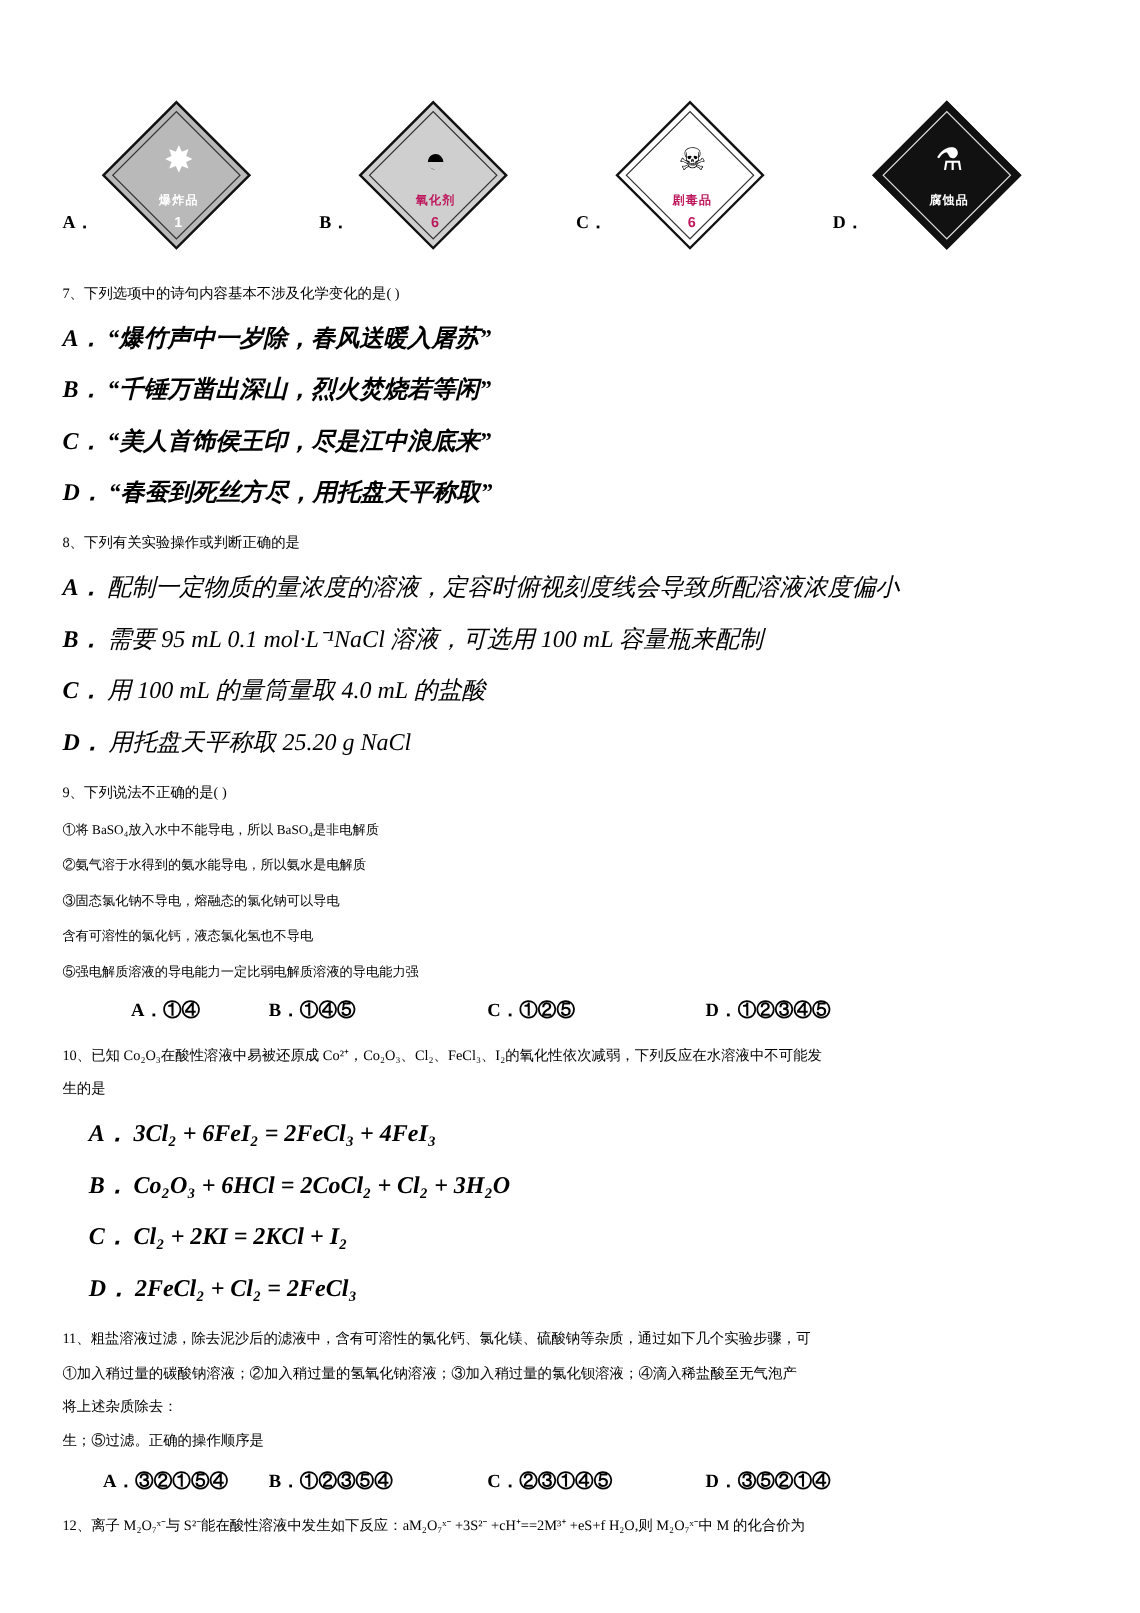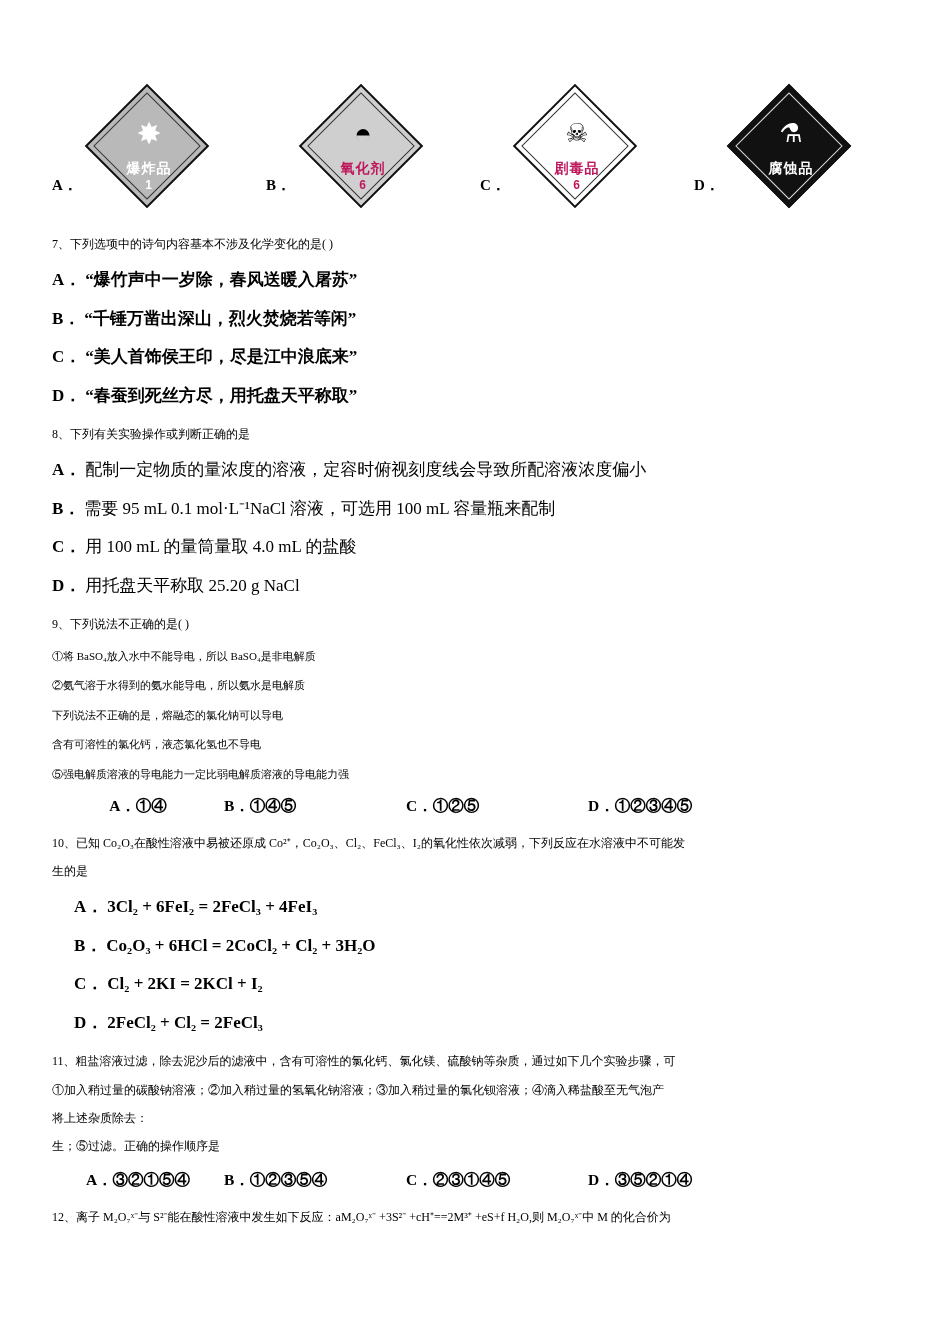--- a/index.html
+++ b/index.html
@@ -80,7 +80,7 @@
     width: 126px;
     text-align: center;
     font-family: "Liberation Sans", sans-serif;
-    font-size: 14px;
+    font-size: 10px;
     font-weight: bold;
     letter-spacing: 1px;
   }

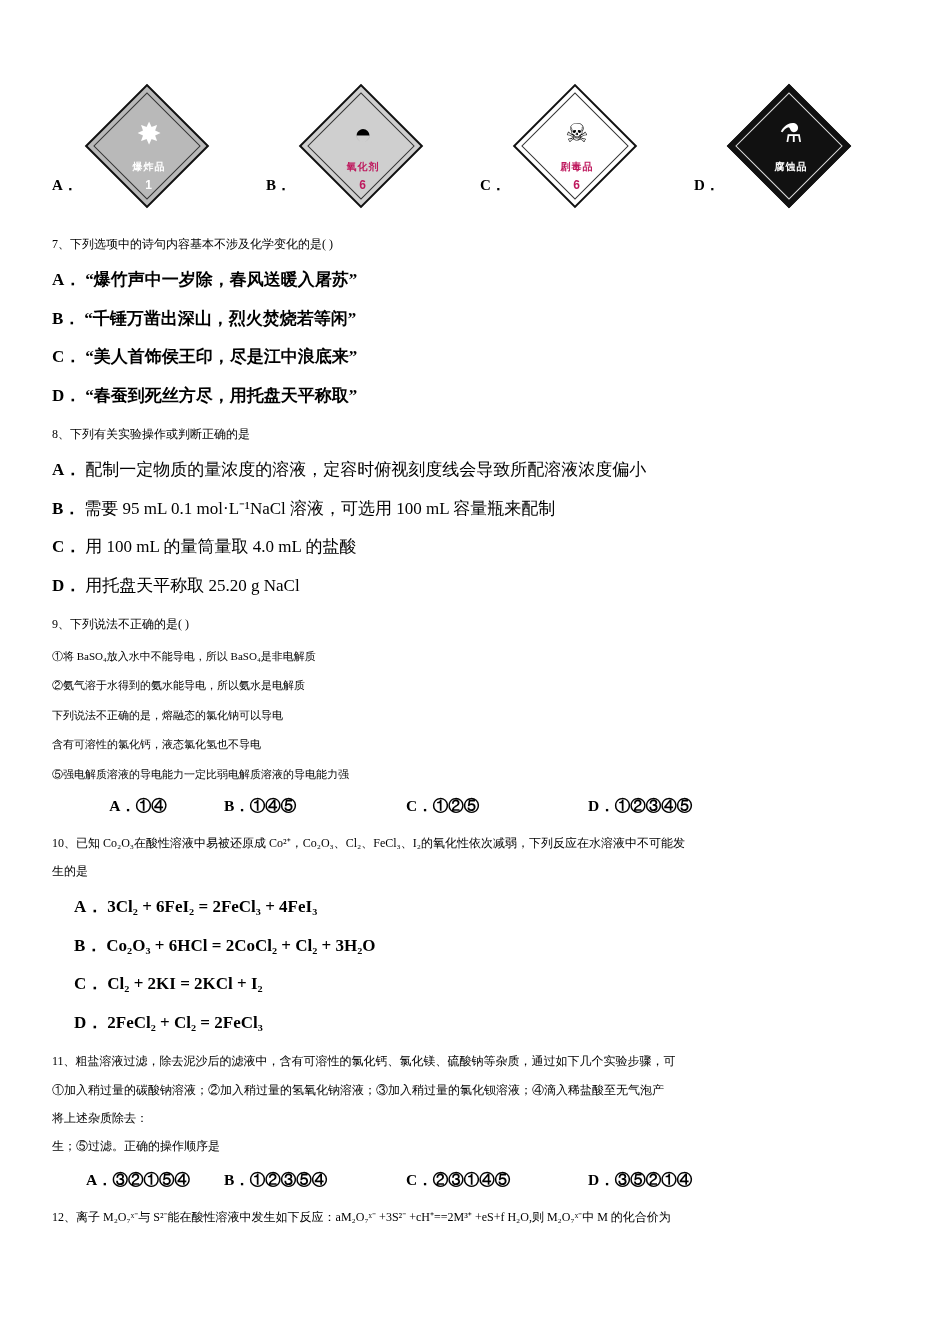--- a/index.html
+++ b/index.html
@@ -113,8 +113,9 @@
   .bold { font-weight: bold; }
   .opt {
     margin-top: 13px;
-    font-size: 17px;
+    font-size: 20px;
     line-height: 1.5;
+    font-style: italic;
   }
   .opt .lab {
     font-weight: bold;

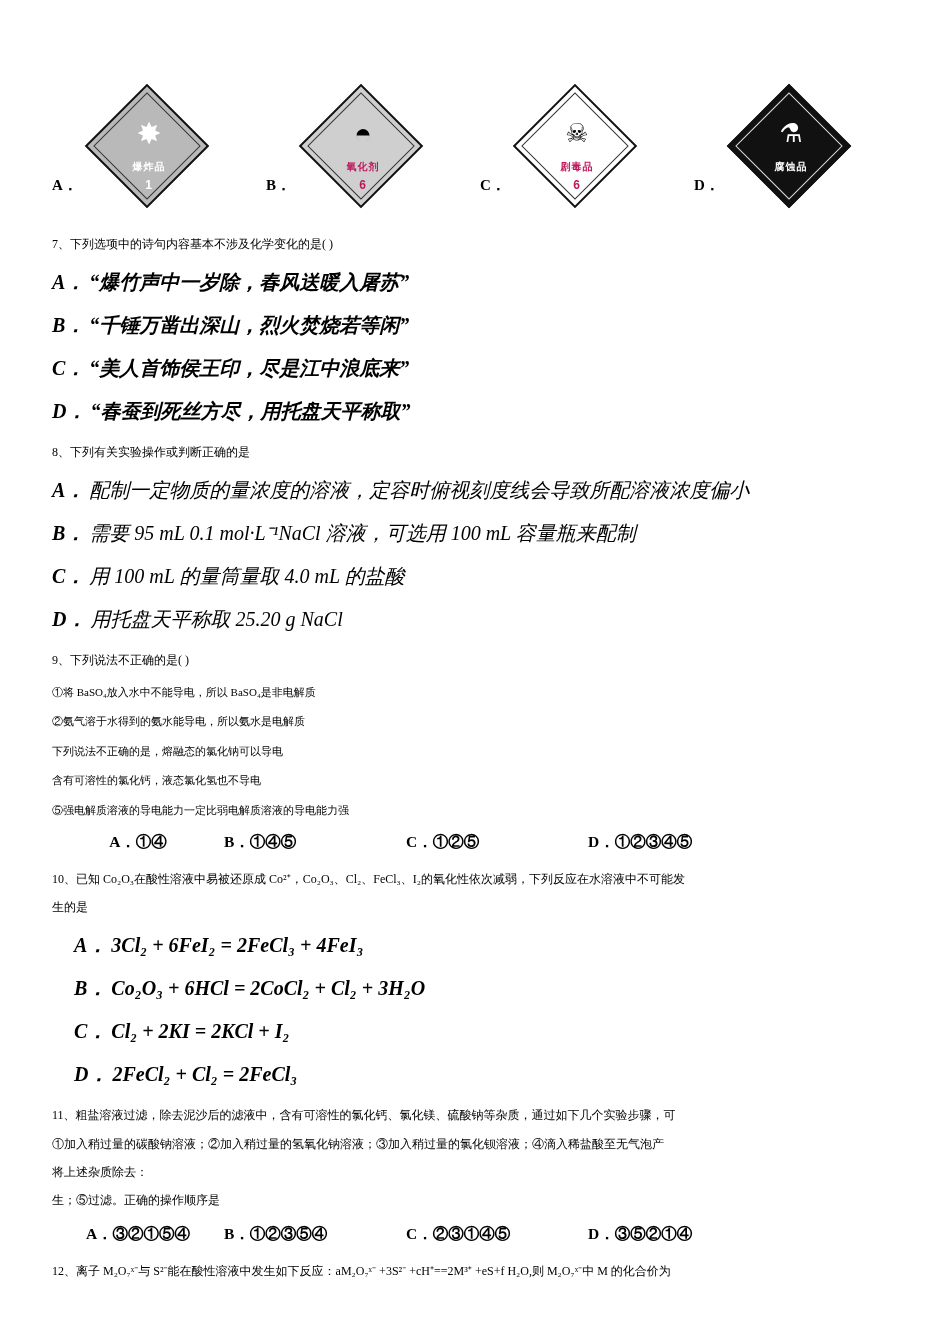--- a/index.html
+++ b/index.html
@@ -229,7 +229,7 @@
     <div class="q q-stem">9、下列说法不正确的是(        )</div>
     <div class="sub-item">①将 BaSO₄放入水中不能导电，所以 BaSO₄是非电解质</div>
     <div class="sub-item">②氨气溶于水得到的氨水能导电，所以氨水是电解质</div>
-    <div class="sub-item">下列说法不正确的是，熔融态的氯化钠可以导电</div>
+    <div class="sub-item">③固态氯化钠不导电，熔融态的氯化钠可以导电</div>
     <div class="sub-item">含有可溶性的氯化钙，液态氯化氢也不导电</div>
     <div class="sub-item">⑤强电解质溶液的导电能力一定比弱电解质溶液的导电能力强</div>
     <div class="optline">

